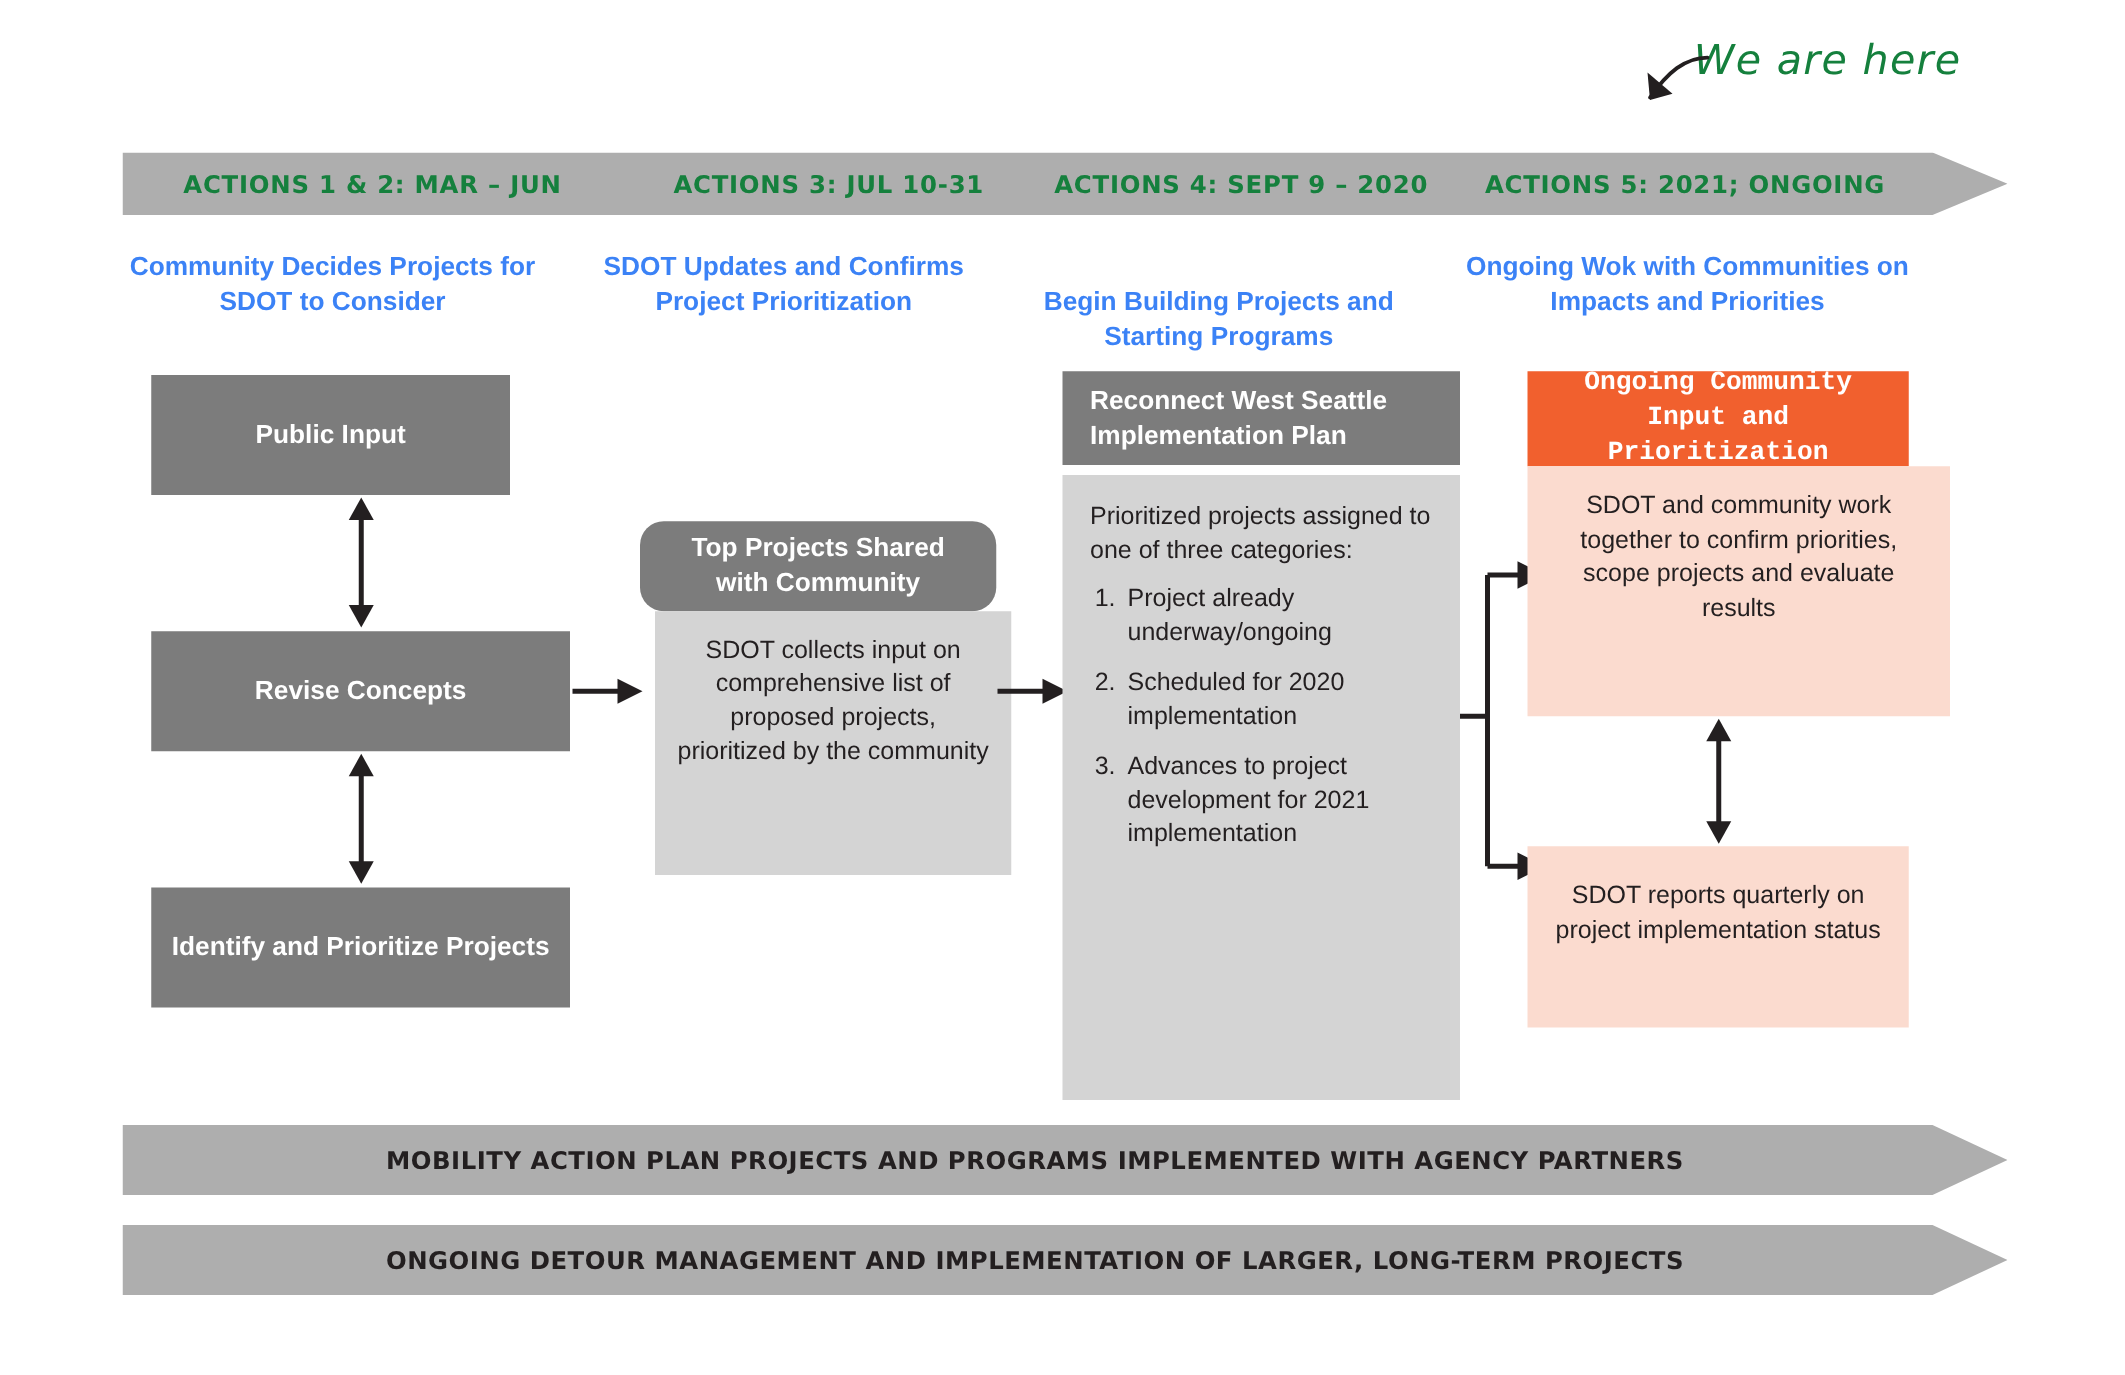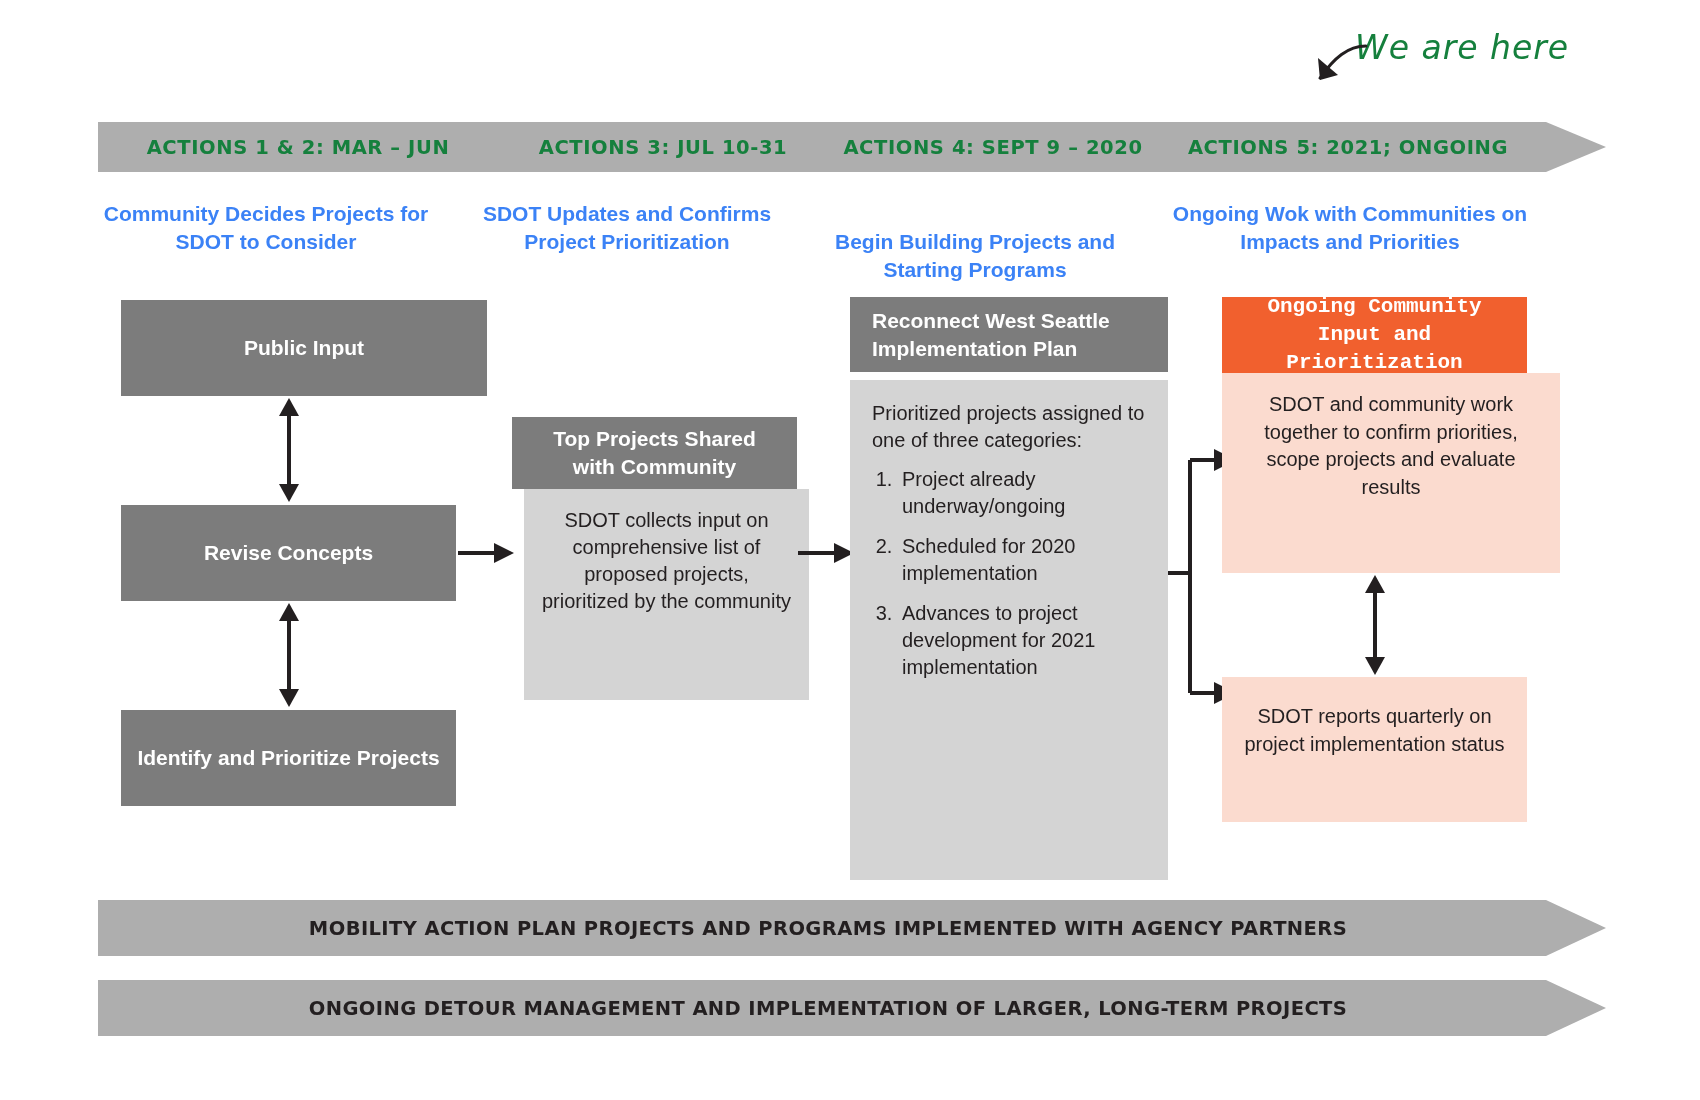--- a/index.html
+++ b/index.html
@@ -140,7 +140,7 @@
   }
 
   
-  #box-public-input      { left: 121px; top: 300px;  width: 366px; height: 96px; }
+  #box-public-input      { left: 121px; top: 300px;  width: 287px; height: 96px; }
   #box-revise-concepts   { left: 121px; top: 505px;  width: 335px; height: 96px; }
   #box-identify          { left: 121px; top: 710px;  width: 335px; height: 96px; }
 

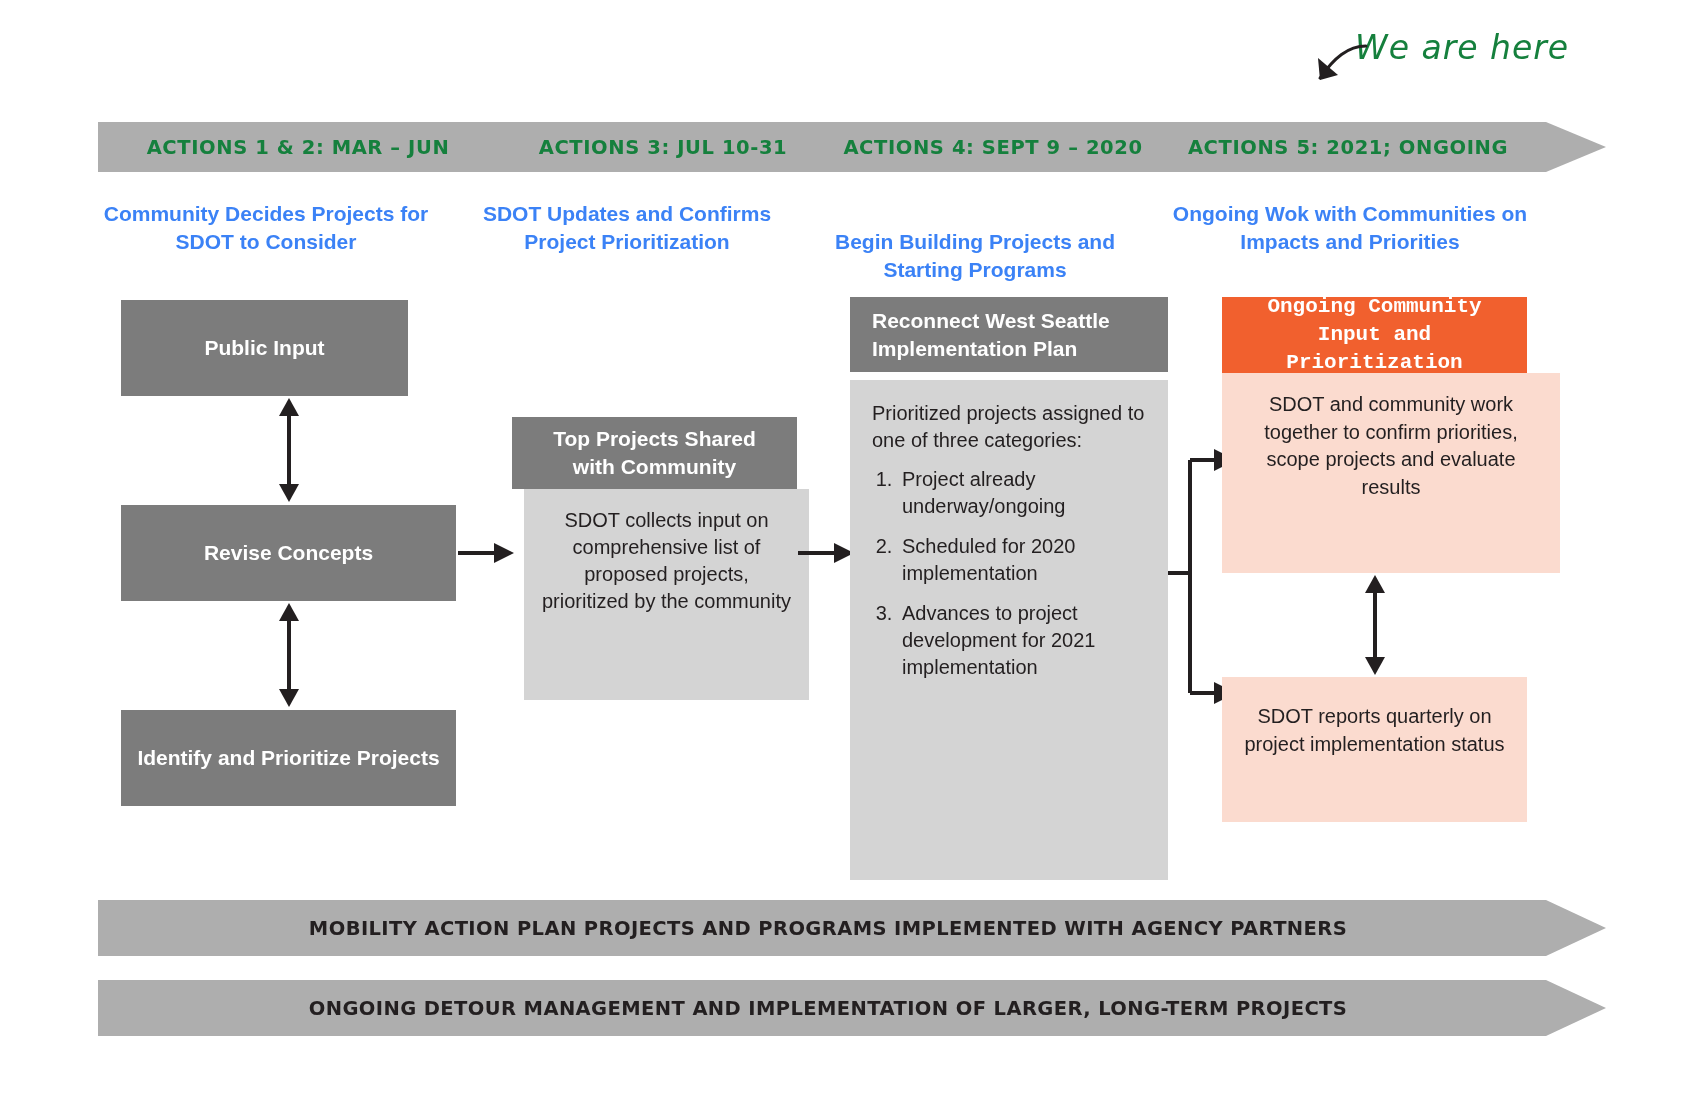--- a/index.html
+++ b/index.html
@@ -146,7 +146,7 @@
 
   
   #box2-header { left: 512px; top: 417px; width: 285px; height: 72px;
-                 padding: 0 20px; text-align: center; justify-content: center; }
+                 padding: 0 20px; text-align: center; justify-content: center; border-radius: 19px; }
   #box2-body   { left: 524px; top: 489px; width: 285px; height: 211px;
                  padding: 18px 16px 0 16px; text-align: center; }
 

